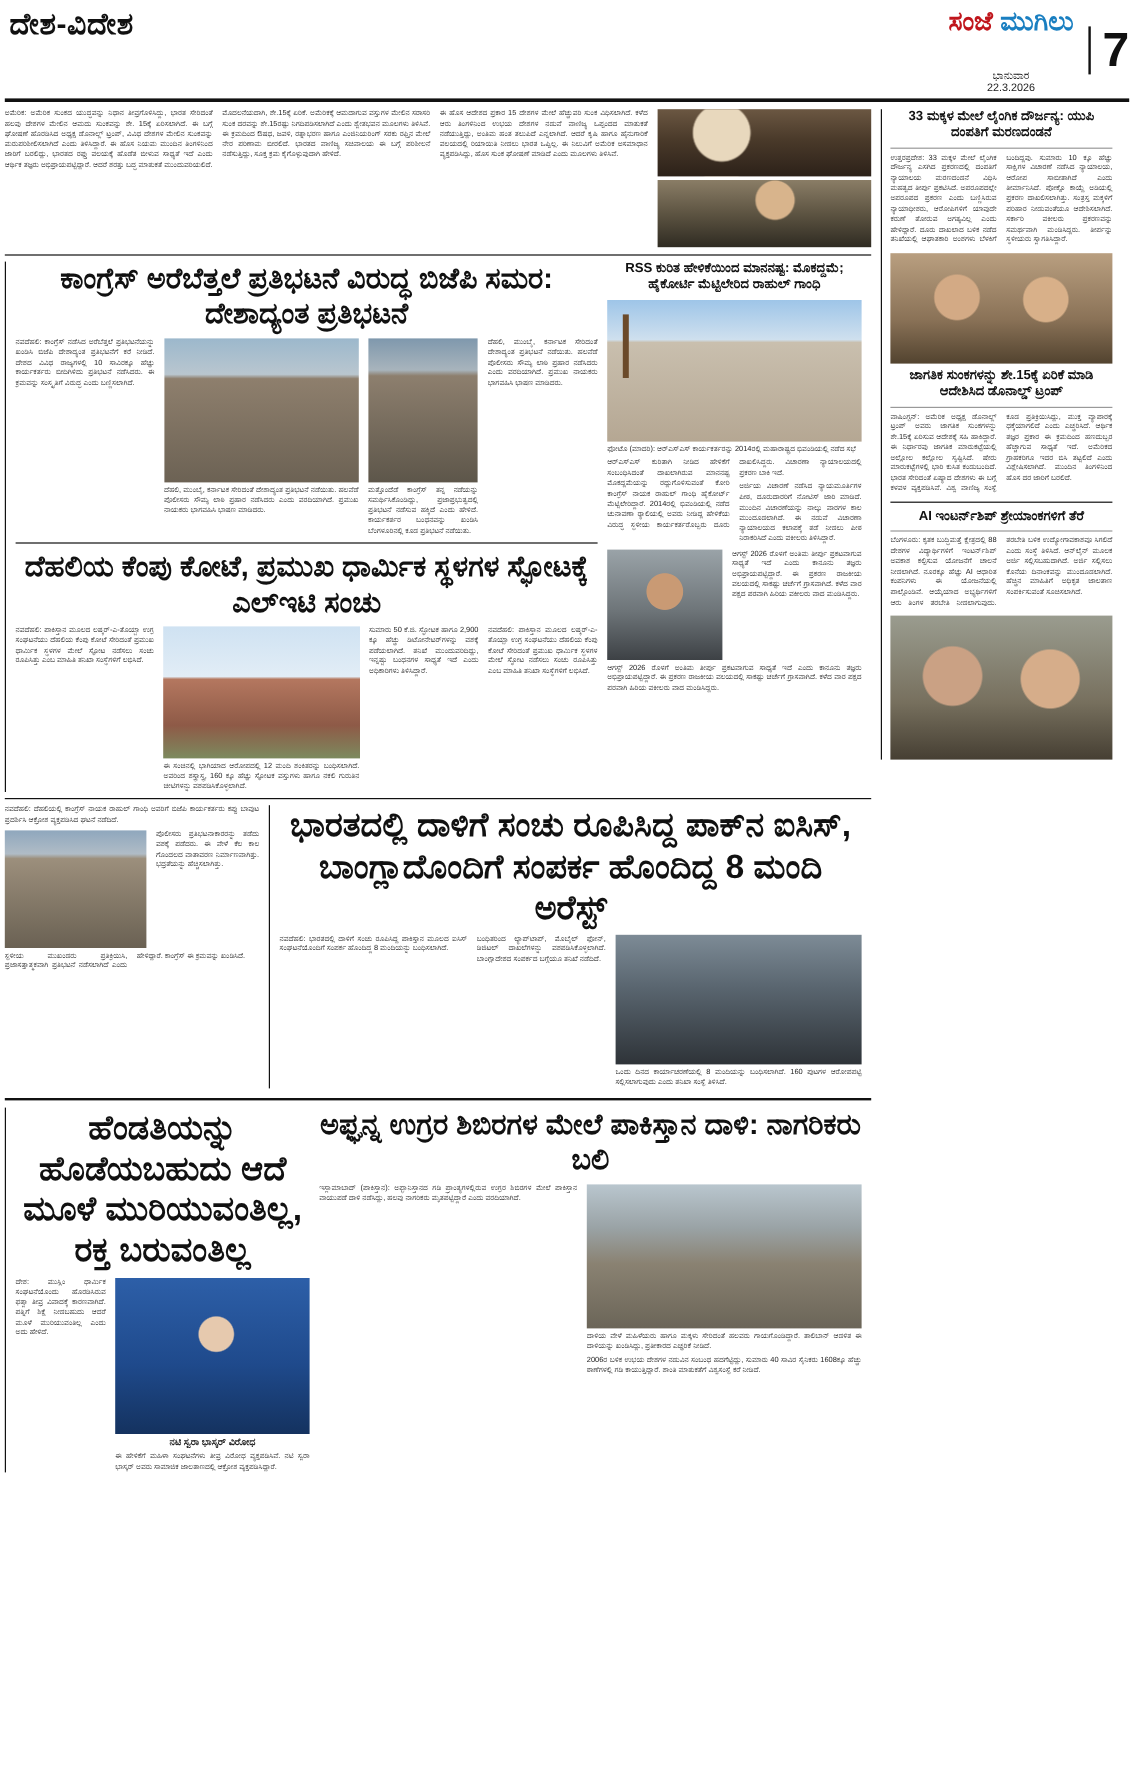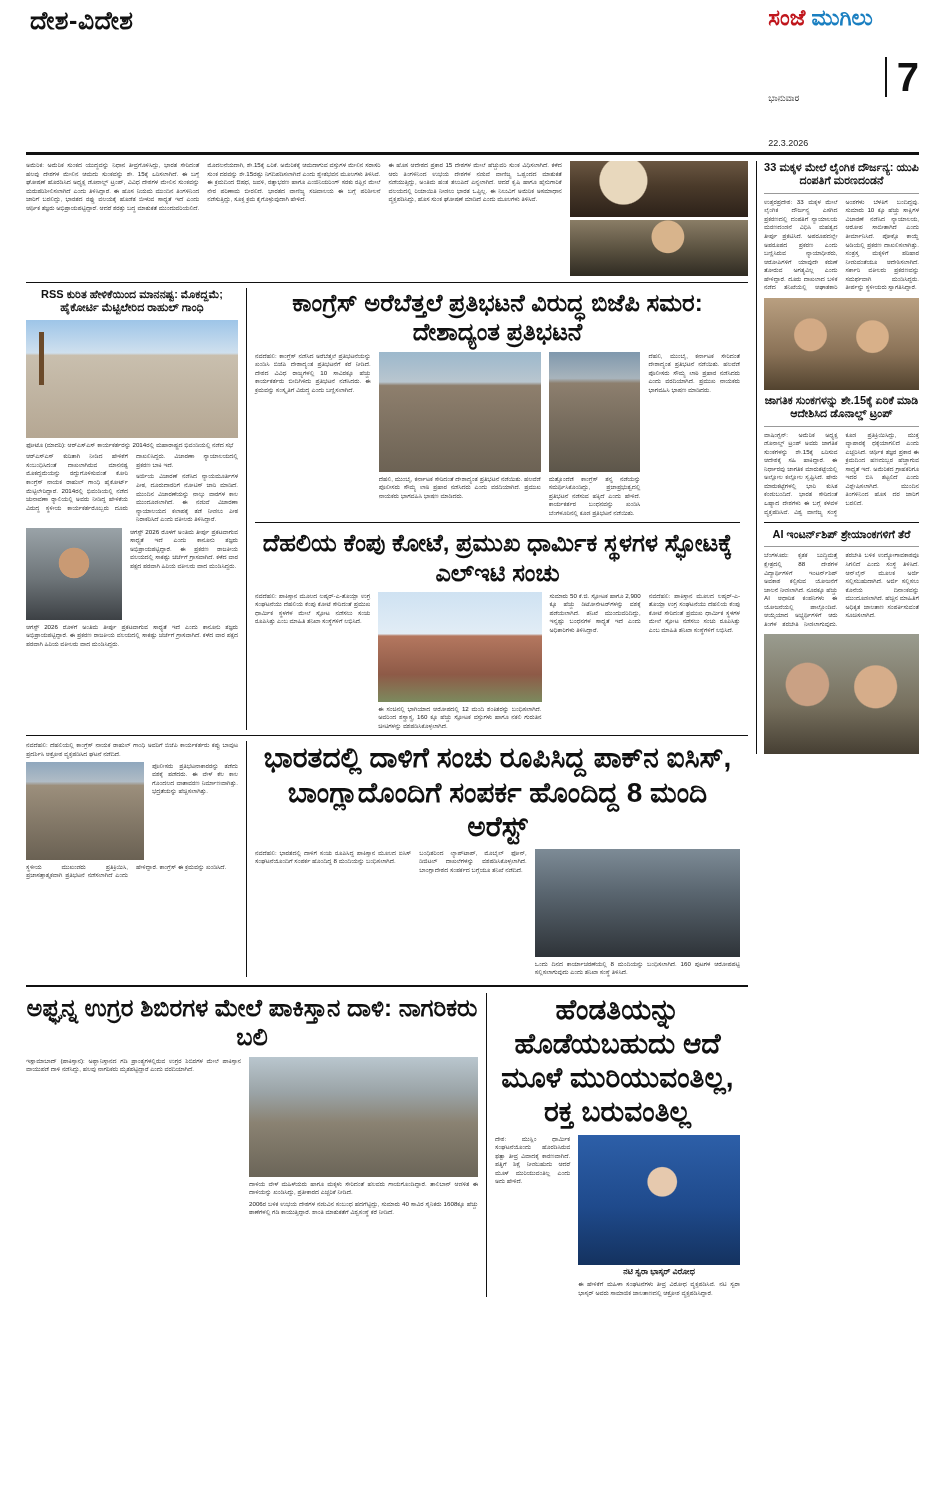--- a/index.html
+++ b/index.html
@@ -13,7 +13,7 @@
     position: relative;
     overflow: hidden;
   }
-  .page { width:945px; height:1307px; position:relative; padding: 6px 26px; }
+  .page { width:945px; height:1307px; position:relative; padding: 6px 4px; }
 
   
   .masthead {

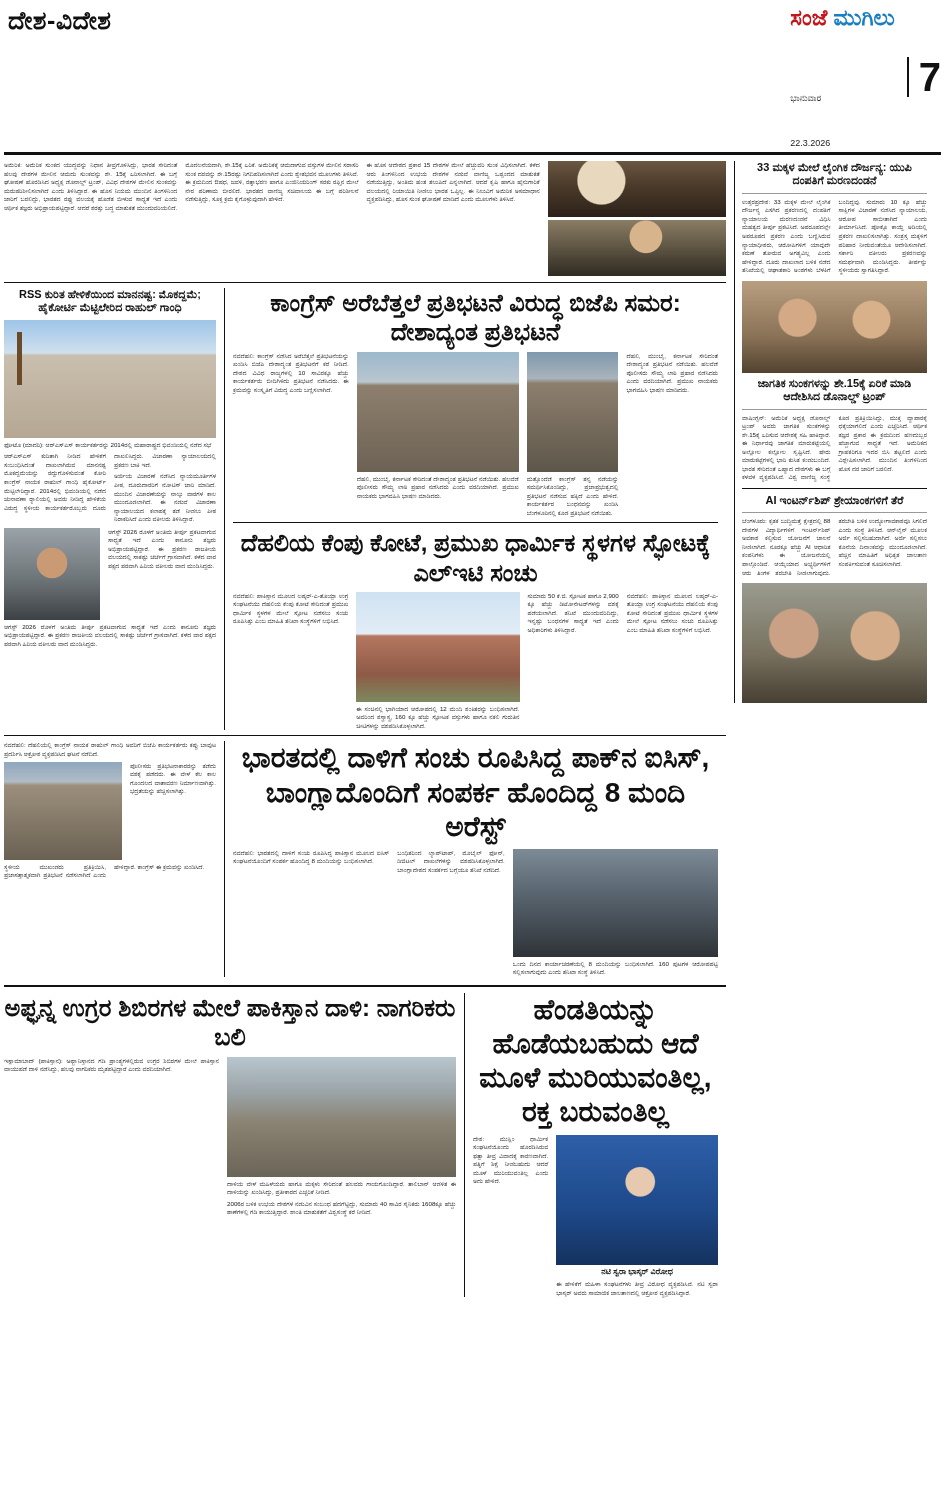--- a/index.html
+++ b/index.html
@@ -23,7 +23,7 @@
   .masthead-left { font-size: 25px; font-weight: bold; letter-spacing:.5px; padding-left:4px; }
   .masthead-right { display:flex; align-items:center; gap:8px; }
   .brand {
-    display:flex; flex-direction:column; line-height:1.05;gap:35px;
+    display:flex; flex-direction:column; align-items:center; line-height:1.05;
   }
   .brand-main { font-size:22px; font-weight:bold; color:#c0161c; }
   .brand-main .accent { color:#1a7fc1; }

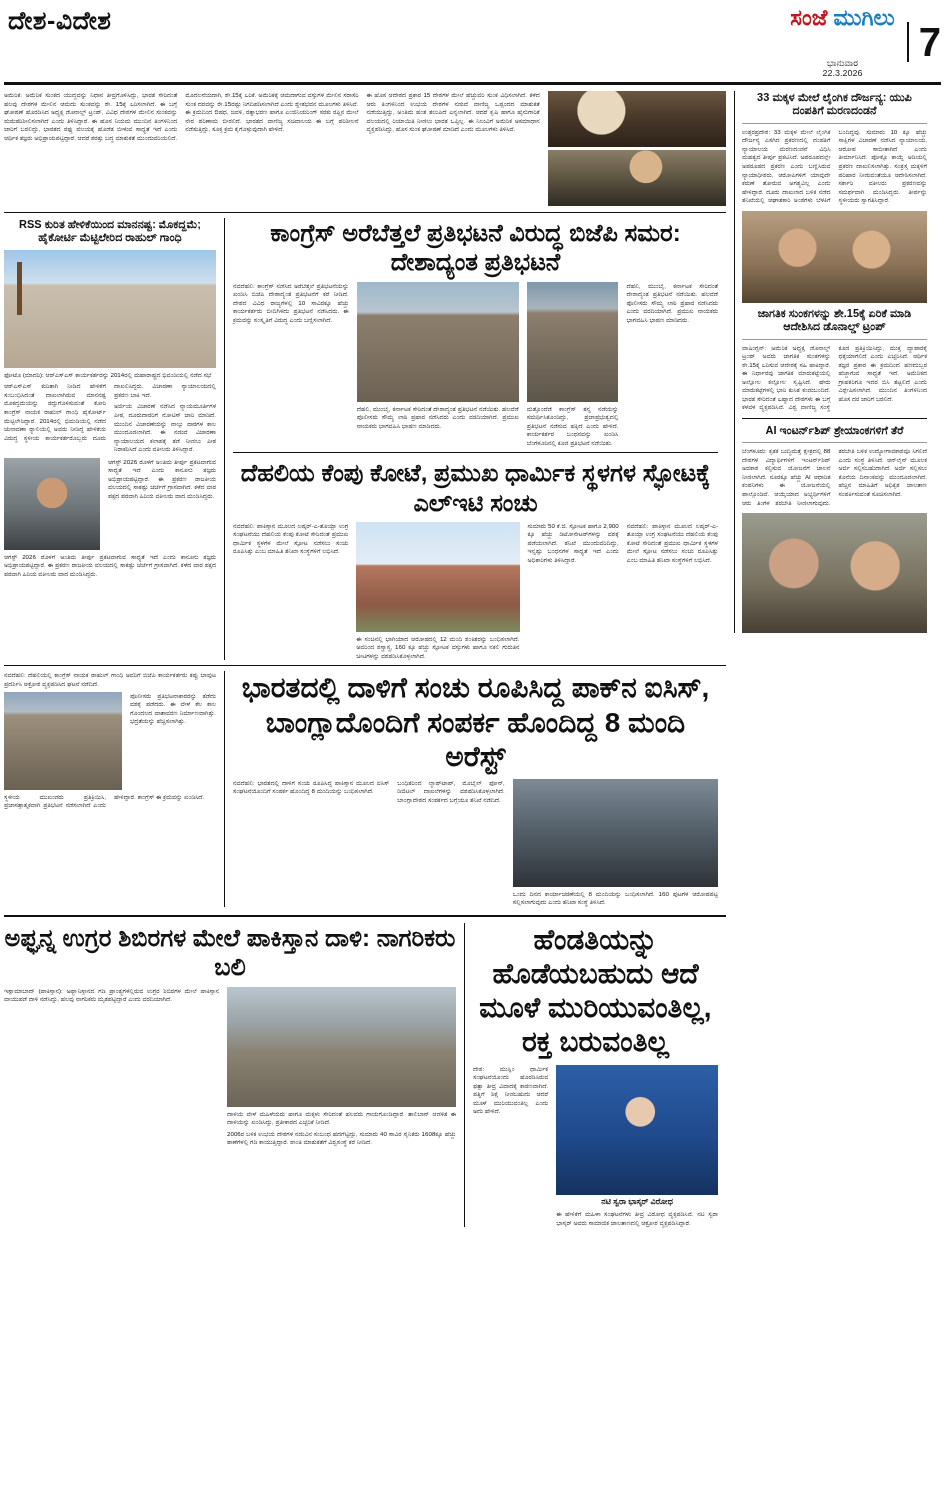--- a/index.html
+++ b/index.html
@@ -173,6 +173,45 @@
 
       <div class="flexrow">
 
+        <div style="width:494px; border-left:1px solid #111; padding-left:8px;">
+          <h2 class="head lg">ಕಾಂಗ್ರೆಸ್ ಅರೆಬೆತ್ತಲೆ ಪ್ರತಿಭಟನೆ ವಿರುದ್ಧ ಬಿಜೆಪಿ ಸಮರ: ದೇಶಾದ್ಯಂತ ಪ್ರತಿಭಟನೆ</h2>
+          <div class="flexrow" style="margin-top:4px;">
+            <div style="width:120px;">
+              <div class="body-text">ನವದೆಹಲಿ: ಕಾಂಗ್ರೆಸ್ ನಡೆಸಿದ ಅರೆಬೆತ್ತಲೆ ಪ್ರತಿಭಟನೆಯನ್ನು ಖಂಡಿಸಿ ಬಿಜೆಪಿ ದೇಶಾದ್ಯಂತ ಪ್ರತಿಭಟನೆಗೆ ಕರೆ ನೀಡಿದೆ. ದೇಶದ ವಿವಿಧ ರಾಜ್ಯಗಳಲ್ಲಿ 10 ಸಾವಿರಕ್ಕೂ ಹೆಚ್ಚು ಕಾರ್ಯಕರ್ತರು ಬೀದಿಗಿಳಿದು ಪ್ರತಿಭಟನೆ ನಡೆಸಿದರು. ಈ ಕ್ರಮವನ್ನು ಸಂಸ್ಕೃತಿಗೆ ವಿರುದ್ಧ ಎಂದು ಬಣ್ಣಿಸಲಾಗಿದೆ.</div>
+            </div>
+            <div style="width:168px;">
+              <div class="photo ph-crowd" style="height:120px;"></div>
+              <div class="body-text" style="margin-top:3px;">ದೆಹಲಿ, ಮುಂಬೈ, ಕರ್ನಾಟಕ ಸೇರಿದಂತೆ ದೇಶಾದ್ಯಂತ ಪ್ರತಿಭಟನೆ ನಡೆಯಿತು. ಹಲವೆಡೆ ಪೊಲೀಸರು ಸೌಮ್ಯ ಲಾಠಿ ಪ್ರಹಾರ ನಡೆಸಿದರು ಎಂದು ವರದಿಯಾಗಿದೆ. ಪ್ರಮುಖ ನಾಯಕರು ಭಾಗವಹಿಸಿ ಭಾಷಣ ಮಾಡಿದರು.</div>
+            </div>
+            <div style="width:95px;">
+              <div class="photo ph-crowd2" style="height:120px;"></div>
+              <div class="body-text" style="margin-top:3px;">ಮತ್ತೊಂದೆಡೆ ಕಾಂಗ್ರೆಸ್ ತನ್ನ ನಡೆಯನ್ನು ಸಮರ್ಥಿಸಿಕೊಂಡಿದ್ದು, ಪ್ರಜಾಪ್ರಭುತ್ವದಲ್ಲಿ ಪ್ರತಿಭಟನೆ ನಡೆಸುವ ಹಕ್ಕಿದೆ ಎಂದು ಹೇಳಿದೆ. ಕಾರ್ಯಕರ್ತರ ಬಂಧನವನ್ನು ಖಂಡಿಸಿ ಬೆಂಗಳೂರಿನಲ್ಲಿ ಕೂಡ ಪ್ರತಿಭಟನೆ ನಡೆಯಿತು.</div>
+            </div>
+            <div style="width:95px;">
+              <div class="body-text">ದೆಹಲಿ, ಮುಂಬೈ, ಕರ್ನಾಟಕ ಸೇರಿದಂತೆ ದೇಶಾದ್ಯಂತ ಪ್ರತಿಭಟನೆ ನಡೆಯಿತು. ಹಲವೆಡೆ ಪೊಲೀಸರು ಸೌಮ್ಯ ಲಾಠಿ ಪ್ರಹಾರ ನಡೆಸಿದರು ಎಂದು ವರದಿಯಾಗಿದೆ. ಪ್ರಮುಖ ನಾಯಕರು ಭಾಗವಹಿಸಿ ಭಾಷಣ ಮಾಡಿದರು.</div>
+            </div>
+          </div>
+
+          <div class="rule"></div>
+
+          <h2 class="head lg">ದೆಹಲಿಯ ಕೆಂಪು ಕೋಟೆ, ಪ್ರಮುಖ ಧಾರ್ಮಿಕ ಸ್ಥಳಗಳ ಸ್ಫೋಟಕ್ಕೆ ಎಲ್‌ಇಟಿ ಸಂಚು</h2>
+          <div class="flexrow" style="margin-top:4px;">
+            <div style="width:120px;">
+              <div class="body-text">ನವದೆಹಲಿ: ಪಾಕಿಸ್ತಾನ ಮೂಲದ ಲಷ್ಕರ್-ಎ-ತೊಯ್ಬಾ ಉಗ್ರ ಸಂಘಟನೆಯು ದೆಹಲಿಯ ಕೆಂಪು ಕೋಟೆ ಸೇರಿದಂತೆ ಪ್ರಮುಖ ಧಾರ್ಮಿಕ ಸ್ಥಳಗಳ ಮೇಲೆ ಸ್ಫೋಟ ನಡೆಸಲು ಸಂಚು ರೂಪಿಸಿತ್ತು ಎಂಬ ಮಾಹಿತಿ ತನಿಖಾ ಸಂಸ್ಥೆಗಳಿಗೆ ಲಭಿಸಿದೆ.</div>
+            </div>
+            <div style="width:170px;">
+              <div class="photo ph-redfort" style="height:110px;"></div>
+              <div class="body-text" style="margin-top:3px;">ಈ ಸಂಚಿನಲ್ಲಿ ಭಾಗಿಯಾದ ಆರೋಪದಲ್ಲಿ 12 ಮಂದಿ ಶಂಕಿತರನ್ನು ಬಂಧಿಸಲಾಗಿದೆ. ಅವರಿಂದ ಶಸ್ತ್ರಾಸ್ತ್ರ, 160 ಕ್ಕೂ ಹೆಚ್ಚು ಸ್ಫೋಟಕ ವಸ್ತುಗಳು ಹಾಗೂ ನಕಲಿ ಗುರುತಿನ ಚೀಟಿಗಳನ್ನು ವಶಪಡಿಸಿಕೊಳ್ಳಲಾಗಿದೆ.</div>
+            </div>
+            <div style="width:95px;">
+              <div class="body-text">ಸುಮಾರು 50 ಕೆ.ಜಿ. ಸ್ಫೋಟಕ ಹಾಗೂ 2,900 ಕ್ಕೂ ಹೆಚ್ಚು ಡಿಟೋನೇಟರ್‌ಗಳನ್ನು ವಶಕ್ಕೆ ಪಡೆಯಲಾಗಿದೆ. ತನಿಖೆ ಮುಂದುವರಿದಿದ್ದು, ಇನ್ನಷ್ಟು ಬಂಧನಗಳ ಸಾಧ್ಯತೆ ಇದೆ ಎಂದು ಅಧಿಕಾರಿಗಳು ತಿಳಿಸಿದ್ದಾರೆ.</div>
+            </div>
+            <div style="width:95px;">
+              <div class="body-text">ನವದೆಹಲಿ: ಪಾಕಿಸ್ತಾನ ಮೂಲದ ಲಷ್ಕರ್-ಎ-ತೊಯ್ಬಾ ಉಗ್ರ ಸಂಘಟನೆಯು ದೆಹಲಿಯ ಕೆಂಪು ಕೋಟೆ ಸೇರಿದಂತೆ ಪ್ರಮುಖ ಧಾರ್ಮಿಕ ಸ್ಥಳಗಳ ಮೇಲೆ ಸ್ಫೋಟ ನಡೆಸಲು ಸಂಚು ರೂಪಿಸಿತ್ತು ಎಂಬ ಮಾಹಿತಿ ತನಿಖಾ ಸಂಸ್ಥೆಗಳಿಗೆ ಲಭಿಸಿದೆ.</div>
+            </div>
+          </div>
+        </div>
+
         <div style="width:212px;">
           <h2 class="head sm">RSS ಕುರಿತ ಹೇಳಿಕೆಯಿಂದ ಮಾನನಷ್ಟ: ಮೊಕದ್ದಮೆ; ಹೈಕೋರ್ಟಿ ಮೆಟ್ಟಿಲೇರಿದ ರಾಹುಲ್ ಗಾಂಧಿ</h2>
           <div class="photo ph-rally" style="height:118px;"></div>
@@ -187,45 +226,6 @@
           </div>
           <div class="body-text" style="margin-top:3px;">ಆಗಸ್ಟ್ 2026 ರೊಳಗೆ ಅಂತಿಮ ತೀರ್ಪು ಪ್ರಕಟವಾಗುವ ಸಾಧ್ಯತೆ ಇದೆ ಎಂದು ಕಾನೂನು ತಜ್ಞರು ಅಭಿಪ್ರಾಯಪಟ್ಟಿದ್ದಾರೆ. ಈ ಪ್ರಕರಣ ರಾಜಕೀಯ ವಲಯದಲ್ಲಿ ಸಾಕಷ್ಟು ಚರ್ಚೆಗೆ ಗ್ರಾಸವಾಗಿದೆ. ಕಳೆದ ವಾರ ಪಕ್ಷದ ಪರವಾಗಿ ಹಿರಿಯ ವಕೀಲರು ವಾದ ಮಂಡಿಸಿದ್ದರು.</div>
         </div>
-
-        <div style="width:494px; border-left:1px solid #111; padding-left:8px;">
-          <h2 class="head lg">ಕಾಂಗ್ರೆಸ್ ಅರೆಬೆತ್ತಲೆ ಪ್ರತಿಭಟನೆ ವಿರುದ್ಧ ಬಿಜೆಪಿ ಸಮರ: ದೇಶಾದ್ಯಂತ ಪ್ರತಿಭಟನೆ</h2>
-          <div class="flexrow" style="margin-top:4px;">
-            <div style="width:120px;">
-              <div class="body-text">ನವದೆಹಲಿ: ಕಾಂಗ್ರೆಸ್ ನಡೆಸಿದ ಅರೆಬೆತ್ತಲೆ ಪ್ರತಿಭಟನೆಯನ್ನು ಖಂಡಿಸಿ ಬಿಜೆಪಿ ದೇಶಾದ್ಯಂತ ಪ್ರತಿಭಟನೆಗೆ ಕರೆ ನೀಡಿದೆ. ದೇಶದ ವಿವಿಧ ರಾಜ್ಯಗಳಲ್ಲಿ 10 ಸಾವಿರಕ್ಕೂ ಹೆಚ್ಚು ಕಾರ್ಯಕರ್ತರು ಬೀದಿಗಿಳಿದು ಪ್ರತಿಭಟನೆ ನಡೆಸಿದರು. ಈ ಕ್ರಮವನ್ನು ಸಂಸ್ಕೃತಿಗೆ ವಿರುದ್ಧ ಎಂದು ಬಣ್ಣಿಸಲಾಗಿದೆ.</div>
-            </div>
-            <div style="width:168px;">
-              <div class="photo ph-crowd" style="height:120px;"></div>
-              <div class="body-text" style="margin-top:3px;">ದೆಹಲಿ, ಮುಂಬೈ, ಕರ್ನಾಟಕ ಸೇರಿದಂತೆ ದೇಶಾದ್ಯಂತ ಪ್ರತಿಭಟನೆ ನಡೆಯಿತು. ಹಲವೆಡೆ ಪೊಲೀಸರು ಸೌಮ್ಯ ಲಾಠಿ ಪ್ರಹಾರ ನಡೆಸಿದರು ಎಂದು ವರದಿಯಾಗಿದೆ. ಪ್ರಮುಖ ನಾಯಕರು ಭಾಗವಹಿಸಿ ಭಾಷಣ ಮಾಡಿದರು.</div>
-            </div>
-            <div style="width:95px;">
-              <div class="photo ph-crowd2" style="height:120px;"></div>
-              <div class="body-text" style="margin-top:3px;">ಮತ್ತೊಂದೆಡೆ ಕಾಂಗ್ರೆಸ್ ತನ್ನ ನಡೆಯನ್ನು ಸಮರ್ಥಿಸಿಕೊಂಡಿದ್ದು, ಪ್ರಜಾಪ್ರಭುತ್ವದಲ್ಲಿ ಪ್ರತಿಭಟನೆ ನಡೆಸುವ ಹಕ್ಕಿದೆ ಎಂದು ಹೇಳಿದೆ. ಕಾರ್ಯಕರ್ತರ ಬಂಧನವನ್ನು ಖಂಡಿಸಿ ಬೆಂಗಳೂರಿನಲ್ಲಿ ಕೂಡ ಪ್ರತಿಭಟನೆ ನಡೆಯಿತು.</div>
-            </div>
-            <div style="width:95px;">
-              <div class="body-text">ದೆಹಲಿ, ಮುಂಬೈ, ಕರ್ನಾಟಕ ಸೇರಿದಂತೆ ದೇಶಾದ್ಯಂತ ಪ್ರತಿಭಟನೆ ನಡೆಯಿತು. ಹಲವೆಡೆ ಪೊಲೀಸರು ಸೌಮ್ಯ ಲಾಠಿ ಪ್ರಹಾರ ನಡೆಸಿದರು ಎಂದು ವರದಿಯಾಗಿದೆ. ಪ್ರಮುಖ ನಾಯಕರು ಭಾಗವಹಿಸಿ ಭಾಷಣ ಮಾಡಿದರು.</div>
-            </div>
-          </div>
-
-          <div class="rule"></div>
-
-          <h2 class="head lg">ದೆಹಲಿಯ ಕೆಂಪು ಕೋಟೆ, ಪ್ರಮುಖ ಧಾರ್ಮಿಕ ಸ್ಥಳಗಳ ಸ್ಫೋಟಕ್ಕೆ ಎಲ್‌ಇಟಿ ಸಂಚು</h2>
-          <div class="flexrow" style="margin-top:4px;">
-            <div style="width:120px;">
-              <div class="body-text">ನವದೆಹಲಿ: ಪಾಕಿಸ್ತಾನ ಮೂಲದ ಲಷ್ಕರ್-ಎ-ತೊಯ್ಬಾ ಉಗ್ರ ಸಂಘಟನೆಯು ದೆಹಲಿಯ ಕೆಂಪು ಕೋಟೆ ಸೇರಿದಂತೆ ಪ್ರಮುಖ ಧಾರ್ಮಿಕ ಸ್ಥಳಗಳ ಮೇಲೆ ಸ್ಫೋಟ ನಡೆಸಲು ಸಂಚು ರೂಪಿಸಿತ್ತು ಎಂಬ ಮಾಹಿತಿ ತನಿಖಾ ಸಂಸ್ಥೆಗಳಿಗೆ ಲಭಿಸಿದೆ.</div>
-            </div>
-            <div style="width:170px;">
-              <div class="photo ph-redfort" style="height:110px;"></div>
-              <div class="body-text" style="margin-top:3px;">ಈ ಸಂಚಿನಲ್ಲಿ ಭಾಗಿಯಾದ ಆರೋಪದಲ್ಲಿ 12 ಮಂದಿ ಶಂಕಿತರನ್ನು ಬಂಧಿಸಲಾಗಿದೆ. ಅವರಿಂದ ಶಸ್ತ್ರಾಸ್ತ್ರ, 160 ಕ್ಕೂ ಹೆಚ್ಚು ಸ್ಫೋಟಕ ವಸ್ತುಗಳು ಹಾಗೂ ನಕಲಿ ಗುರುತಿನ ಚೀಟಿಗಳನ್ನು ವಶಪಡಿಸಿಕೊಳ್ಳಲಾಗಿದೆ.</div>
-            </div>
-            <div style="width:95px;">
-              <div class="body-text">ಸುಮಾರು 50 ಕೆ.ಜಿ. ಸ್ಫೋಟಕ ಹಾಗೂ 2,900 ಕ್ಕೂ ಹೆಚ್ಚು ಡಿಟೋನೇಟರ್‌ಗಳನ್ನು ವಶಕ್ಕೆ ಪಡೆಯಲಾಗಿದೆ. ತನಿಖೆ ಮುಂದುವರಿದಿದ್ದು, ಇನ್ನಷ್ಟು ಬಂಧನಗಳ ಸಾಧ್ಯತೆ ಇದೆ ಎಂದು ಅಧಿಕಾರಿಗಳು ತಿಳಿಸಿದ್ದಾರೆ.</div>
-            </div>
-            <div style="width:95px;">
-              <div class="body-text">ನವದೆಹಲಿ: ಪಾಕಿಸ್ತಾನ ಮೂಲದ ಲಷ್ಕರ್-ಎ-ತೊಯ್ಬಾ ಉಗ್ರ ಸಂಘಟನೆಯು ದೆಹಲಿಯ ಕೆಂಪು ಕೋಟೆ ಸೇರಿದಂತೆ ಪ್ರಮುಖ ಧಾರ್ಮಿಕ ಸ್ಥಳಗಳ ಮೇಲೆ ಸ್ಫೋಟ ನಡೆಸಲು ಸಂಚು ರೂಪಿಸಿತ್ತು ಎಂಬ ಮಾಹಿತಿ ತನಿಖಾ ಸಂಸ್ಥೆಗಳಿಗೆ ಲಭಿಸಿದೆ.</div>
-            </div>
-          </div>
-        </div>
       </div>
 
       <div class="rule"></div>

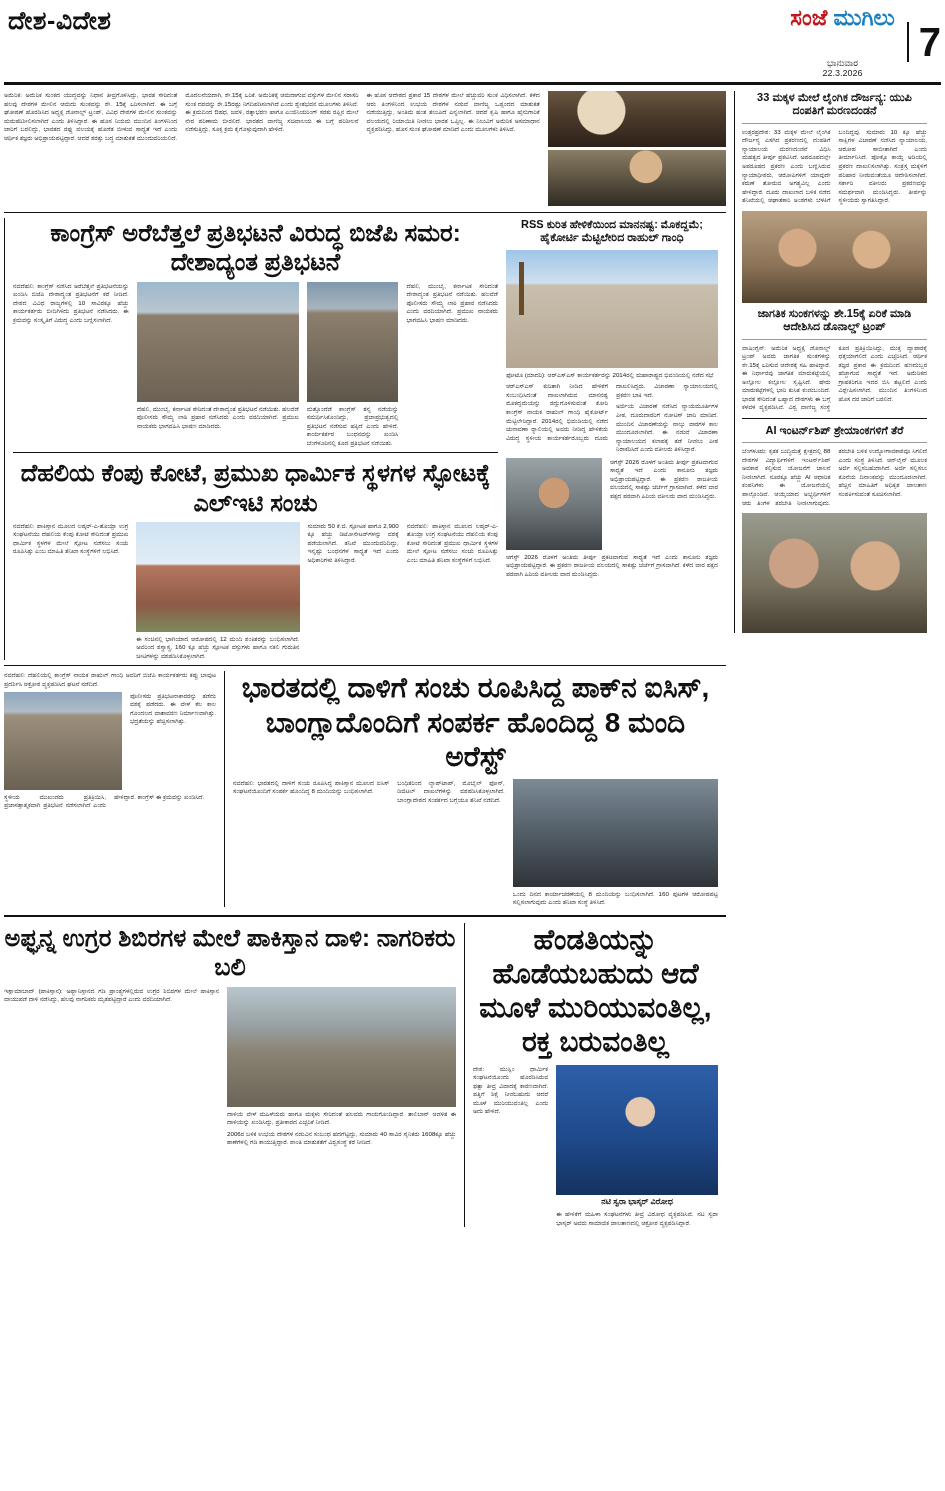--- a/index.html
+++ b/index.html
@@ -262,6 +262,20 @@
       <div class="bottom-sep"></div>
 
       <div class="flexrow">
+        <div style="width:254px; border-left:1px solid #111; padding-left:8px;">
+          <h2 class="head">ಹೆಂಡತಿಯನ್ನು ಹೊಡೆಯಬಹುದು ಆದೆ ಮೂಳೆ ಮುರಿಯುವಂತಿಲ್ಲ, ರಕ್ತ ಬರುವಂತಿಲ್ಲ</h2>
+          <div class="flexrow" style="margin-top:4px;">
+            <div style="width:78px;">
+              <div class="body-text">ದೇಶ: ಮುಸ್ಲಿಂ ಧಾರ್ಮಿಕ ಸಂಘಟನೆಯೊಂದು ಹೊರಡಿಸಿರುವ ಫತ್ವಾ ತೀವ್ರ ವಿವಾದಕ್ಕೆ ಕಾರಣವಾಗಿದೆ. ಪತ್ನಿಗೆ ಶಿಕ್ಷೆ ನೀಡಬಹುದು ಆದರೆ ಮೂಳೆ ಮುರಿಯುವಂತಿಲ್ಲ ಎಂದು ಅದು ಹೇಳಿದೆ.</div>
+            </div>
+            <div style="width:168px;">
+              <div class="photo ph-burqa" style="height:130px;"></div>
+              <div class="caption" style="font-weight:bold;font-size:8px;">ನಟಿ ಸ್ವರಾ ಭಾಸ್ಕರ್ ವಿರೋಧ</div>
+              <div class="body-text" style="margin-top:3px;">ಈ ಹೇಳಿಕೆಗೆ ಮಹಿಳಾ ಸಂಘಟನೆಗಳು ತೀವ್ರ ವಿರೋಧ ವ್ಯಕ್ತಪಡಿಸಿವೆ. ನಟಿ ಸ್ವರಾ ಭಾಸ್ಕರ್ ಅವರು ಸಾಮಾಜಿಕ ಜಾಲತಾಣದಲ್ಲಿ ಆಕ್ರೋಶ ವ್ಯಕ್ತಪಡಿಸಿದ್ದಾರೆ.</div>
+            </div>
+          </div>
+        </div>
+
         <div style="width:452px;">
           <h2 class="head lg">ಅಫ್ಘನ್ನ ಉಗ್ರರ ಶಿಬಿರಗಳ ಮೇಲೆ ಪಾಕಿಸ್ತಾನ ದಾಳಿ: ನಾಗರಿಕರು ಬಲಿ</h2>
           <div class="flexrow" style="margin-top:4px;">
@@ -272,20 +286,6 @@
               <div class="photo ph-rubble" style="height:120px;"></div>
               <div class="body-text" style="margin-top:3px;">ದಾಳಿಯ ವೇಳೆ ಮಹಿಳೆಯರು ಹಾಗೂ ಮಕ್ಕಳು ಸೇರಿದಂತೆ ಹಲವರು ಗಾಯಗೊಂಡಿದ್ದಾರೆ. ತಾಲಿಬಾನ್ ಆಡಳಿತ ಈ ದಾಳಿಯನ್ನು ಖಂಡಿಸಿದ್ದು, ಪ್ರತೀಕಾರದ ಎಚ್ಚರಿಕೆ ನೀಡಿದೆ.</div>
               <div class="body-text" style="margin-top:3px;">2006ರ ಬಳಿಕ ಉಭಯ ದೇಶಗಳ ನಡುವಿನ ಸಂಬಂಧ ಹದಗೆಟ್ಟಿದ್ದು, ಸುಮಾರು 40 ಸಾವಿರ ಸೈನಿಕರು 1608ಕ್ಕೂ ಹೆಚ್ಚು ಠಾಣೆಗಳಲ್ಲಿ ಗಡಿ ಕಾಯುತ್ತಿದ್ದಾರೆ. ಶಾಂತಿ ಮಾತುಕತೆಗೆ ವಿಶ್ವಸಂಸ್ಥೆ ಕರೆ ನೀಡಿದೆ.</div>
-            </div>
-          </div>
-        </div>
-
-        <div style="width:254px; border-left:1px solid #111; padding-left:8px;">
-          <h2 class="head">ಹೆಂಡತಿಯನ್ನು ಹೊಡೆಯಬಹುದು ಆದೆ ಮೂಳೆ ಮುರಿಯುವಂತಿಲ್ಲ, ರಕ್ತ ಬರುವಂತಿಲ್ಲ</h2>
-          <div class="flexrow" style="margin-top:4px;">
-            <div style="width:78px;">
-              <div class="body-text">ದೇಶ: ಮುಸ್ಲಿಂ ಧಾರ್ಮಿಕ ಸಂಘಟನೆಯೊಂದು ಹೊರಡಿಸಿರುವ ಫತ್ವಾ ತೀವ್ರ ವಿವಾದಕ್ಕೆ ಕಾರಣವಾಗಿದೆ. ಪತ್ನಿಗೆ ಶಿಕ್ಷೆ ನೀಡಬಹುದು ಆದರೆ ಮೂಳೆ ಮುರಿಯುವಂತಿಲ್ಲ ಎಂದು ಅದು ಹೇಳಿದೆ.</div>
-            </div>
-            <div style="width:168px;">
-              <div class="photo ph-burqa" style="height:130px;"></div>
-              <div class="caption" style="font-weight:bold;font-size:8px;">ನಟಿ ಸ್ವರಾ ಭಾಸ್ಕರ್ ವಿರೋಧ</div>
-              <div class="body-text" style="margin-top:3px;">ಈ ಹೇಳಿಕೆಗೆ ಮಹಿಳಾ ಸಂಘಟನೆಗಳು ತೀವ್ರ ವಿರೋಧ ವ್ಯಕ್ತಪಡಿಸಿವೆ. ನಟಿ ಸ್ವರಾ ಭಾಸ್ಕರ್ ಅವರು ಸಾಮಾಜಿಕ ಜಾಲತಾಣದಲ್ಲಿ ಆಕ್ರೋಶ ವ್ಯಕ್ತಪಡಿಸಿದ್ದಾರೆ.</div>
             </div>
           </div>
         </div>

